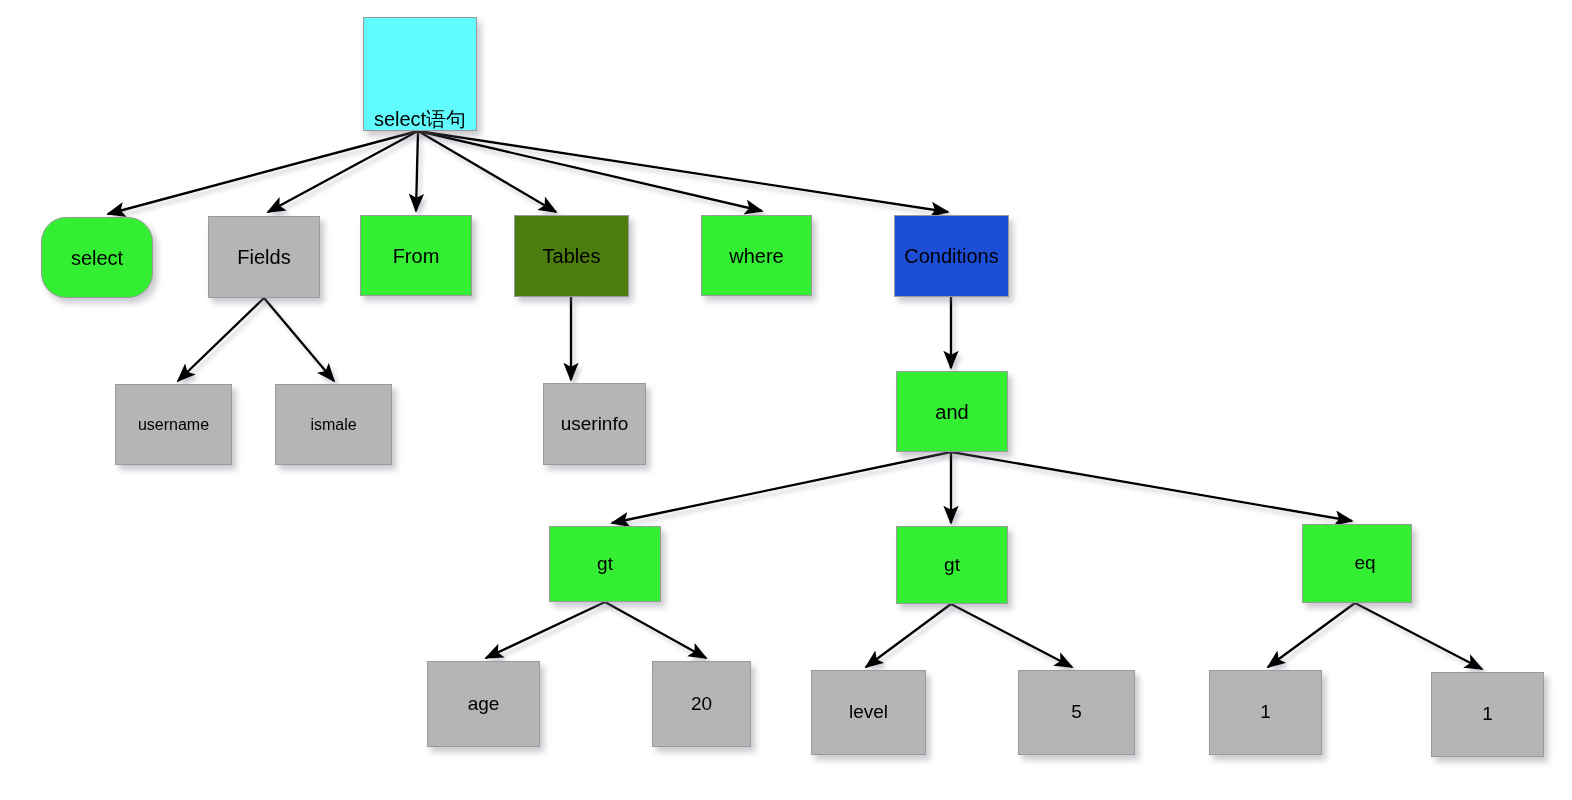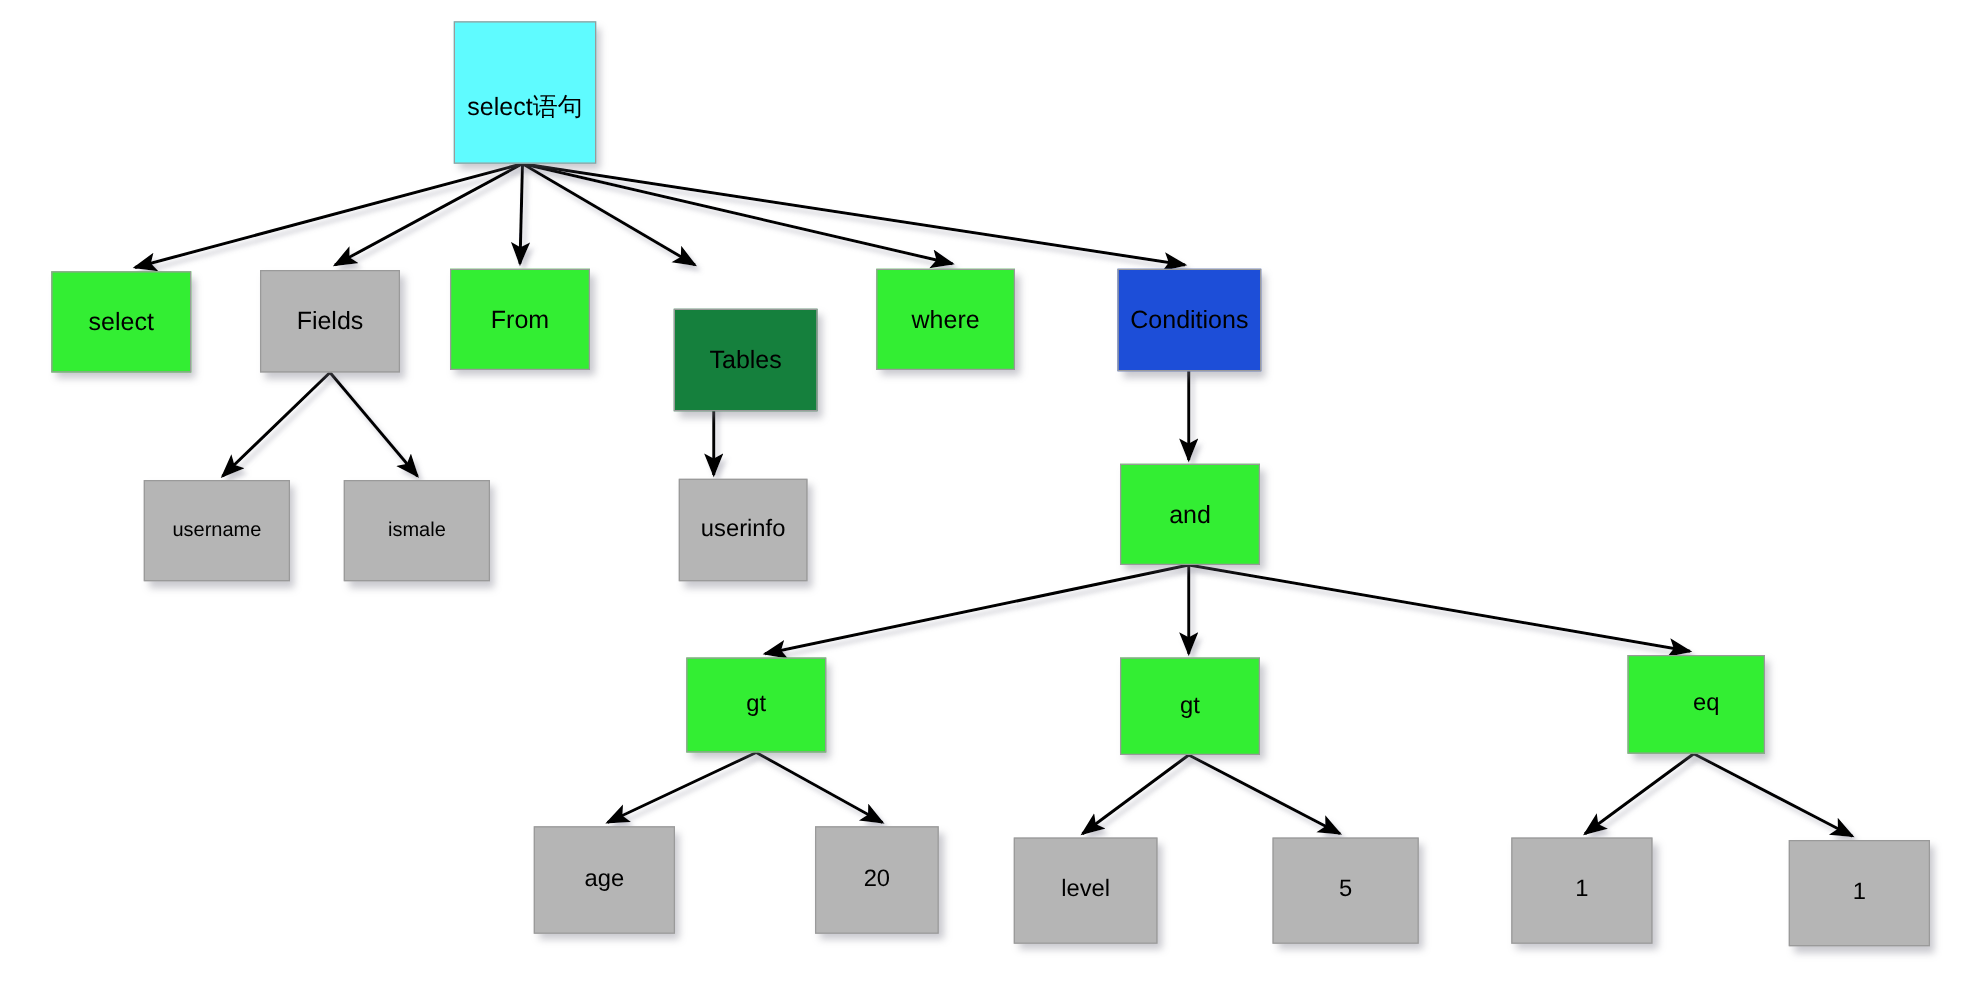--- a/index.html
+++ b/index.html
@@ -85,7 +85,7 @@
   </svg>
 
   <div id="nodes">
-      <div class="node-box" style="left: 363px; top: 17px; width: 114px; height: 114px; background: rgb(95, 251, 255); border-color: rgb(154, 154, 154); align-items: flex-end; padding-bottom: 33px;">
+      <div class="node-box" style="left: 363px; top: 17px; width: 114px; height: 114px; background: rgb(95, 251, 255); border-color: rgb(154, 154, 154); align-items: flex-end; ">
         <span class="node-label fs-lg">select语句</span>
       </div>
       <div class="node-box" style="left: 41px; top: 217px; width: 112px; height: 81px; background: rgb(51, 238, 51); border-color: rgb(154, 154, 154);">

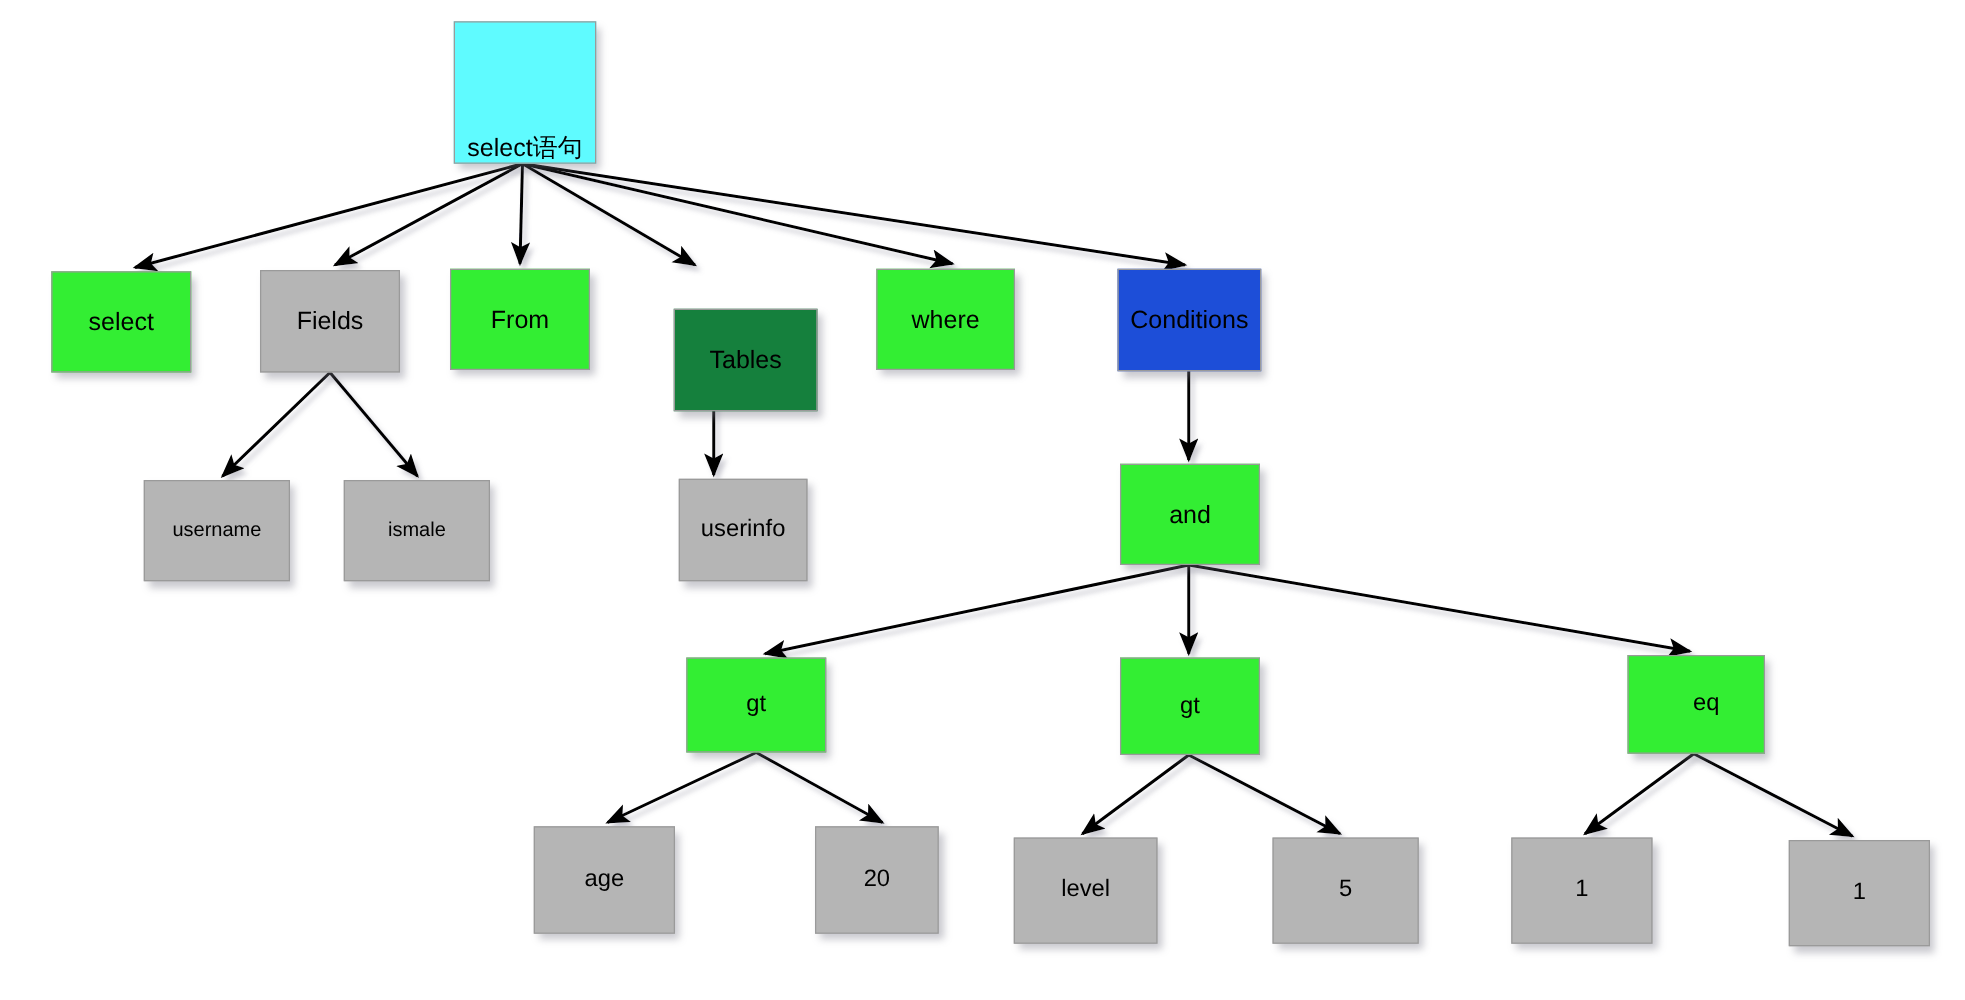--- a/index.html
+++ b/index.html
@@ -88,7 +88,7 @@
       <div class="node-box" style="left: 363px; top: 17px; width: 114px; height: 114px; background: rgb(95, 251, 255); border-color: rgb(154, 154, 154); align-items: flex-end; ">
         <span class="node-label fs-lg">select语句</span>
       </div>
-      <div class="node-box" style="left: 41px; top: 217px; width: 112px; height: 81px; background: rgb(51, 238, 51); border-color: rgb(154, 154, 154);">
+      <div class="node-box" style="left: 41px; top: 217px; width: 112px; height: 81px; background: rgb(51, 238, 51); border-color: rgb(154, 154, 154); border-radius: 25px;">
         <span class="node-label fs-lg">select</span>
       </div>
       <div class="node-box" style="left: 208px; top: 216px; width: 112px; height: 82px; background: rgb(181, 181, 181); border-color: rgb(154, 154, 154);">

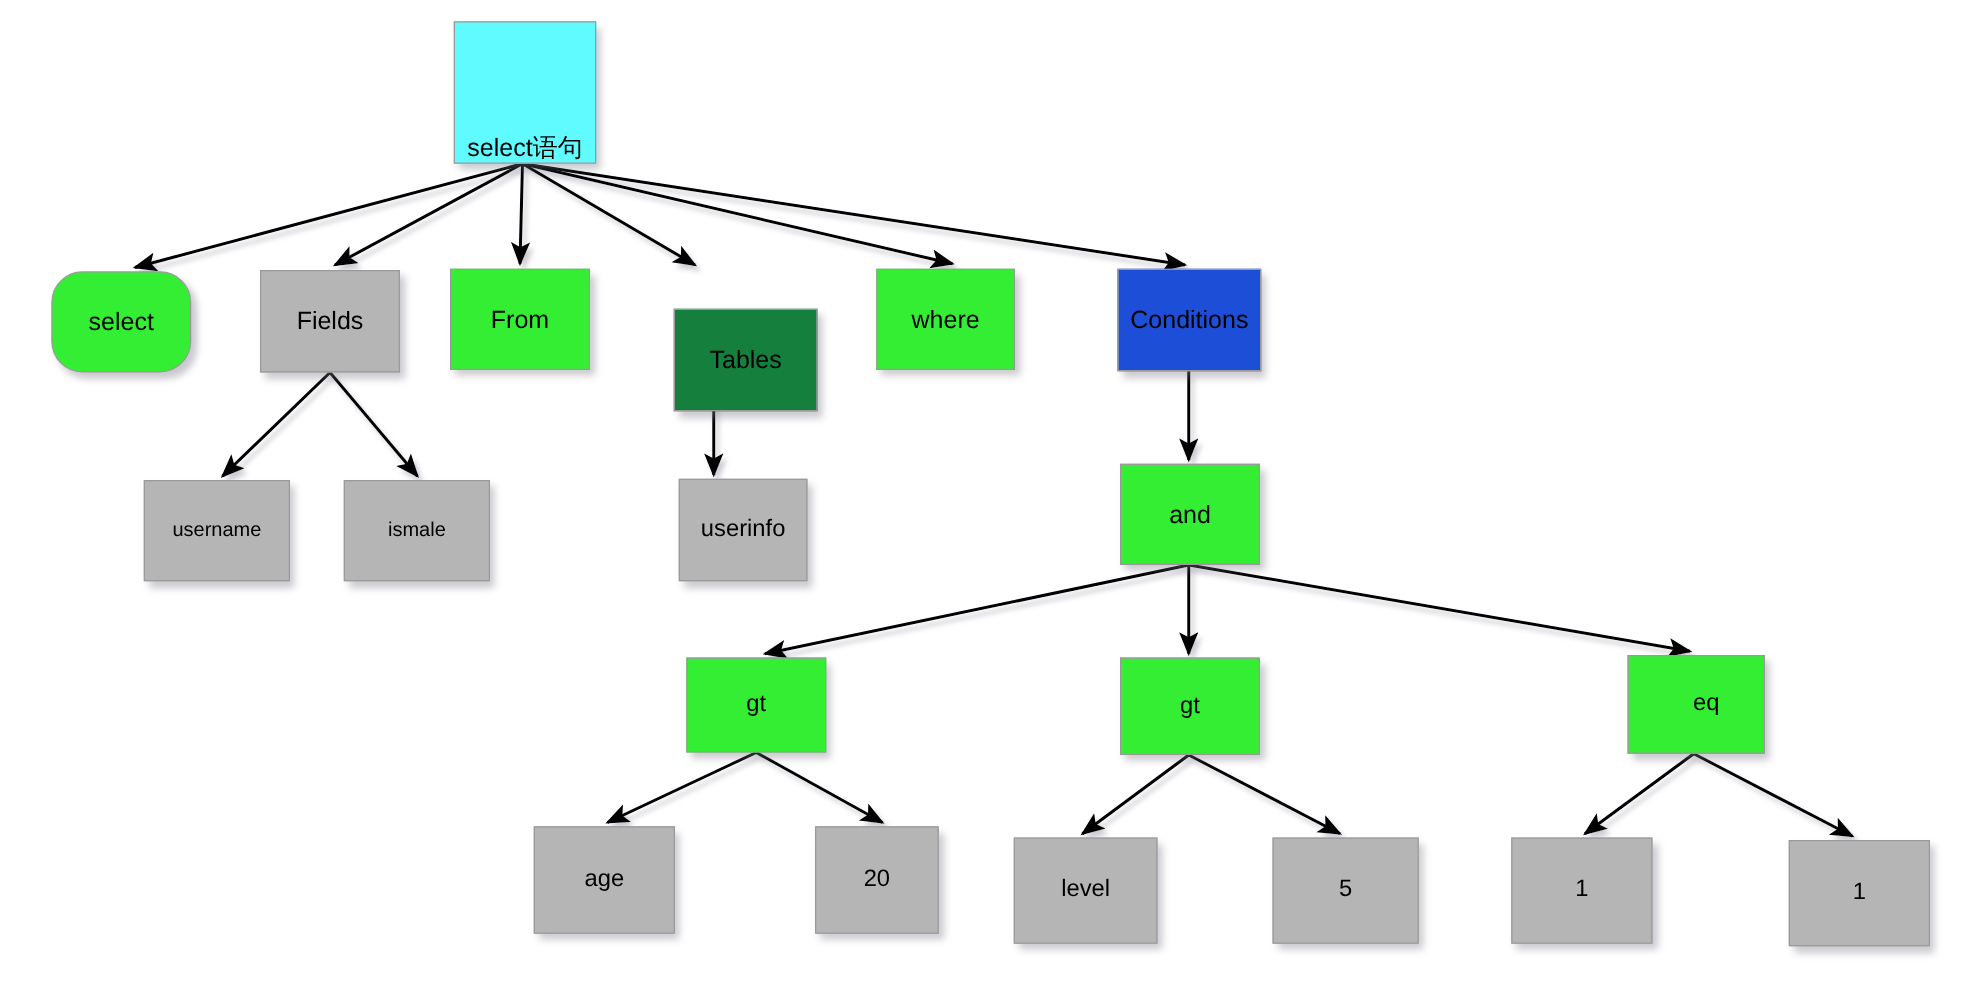--- a/index.html
+++ b/index.html
@@ -97,7 +97,7 @@
       <div class="node-box" style="left: 360px; top: 215px; width: 112px; height: 81px; background: rgb(51, 238, 51); border-color: rgb(154, 154, 154);">
         <span class="node-label fs-lg">From</span>
       </div>
-      <div class="node-box" style="left: 539px; top: 215px; width: 115px; height: 82px; background: #15803d; border-color: rgb(154, 154, 154); margin-top: 32px;">
+      <div class="node-box" style="left: 514px; top: 215px; width: 115px; height: 82px; background: #4d7c0f; border-color: rgb(154, 154, 154);">
         <span class="node-label fs-lg">Tables</span>
       </div>
       <div class="node-box" style="left: 701px; top: 215px; width: 111px; height: 81px; background: rgb(51, 238, 51); border-color: rgb(154, 154, 154); text-align: center;">

